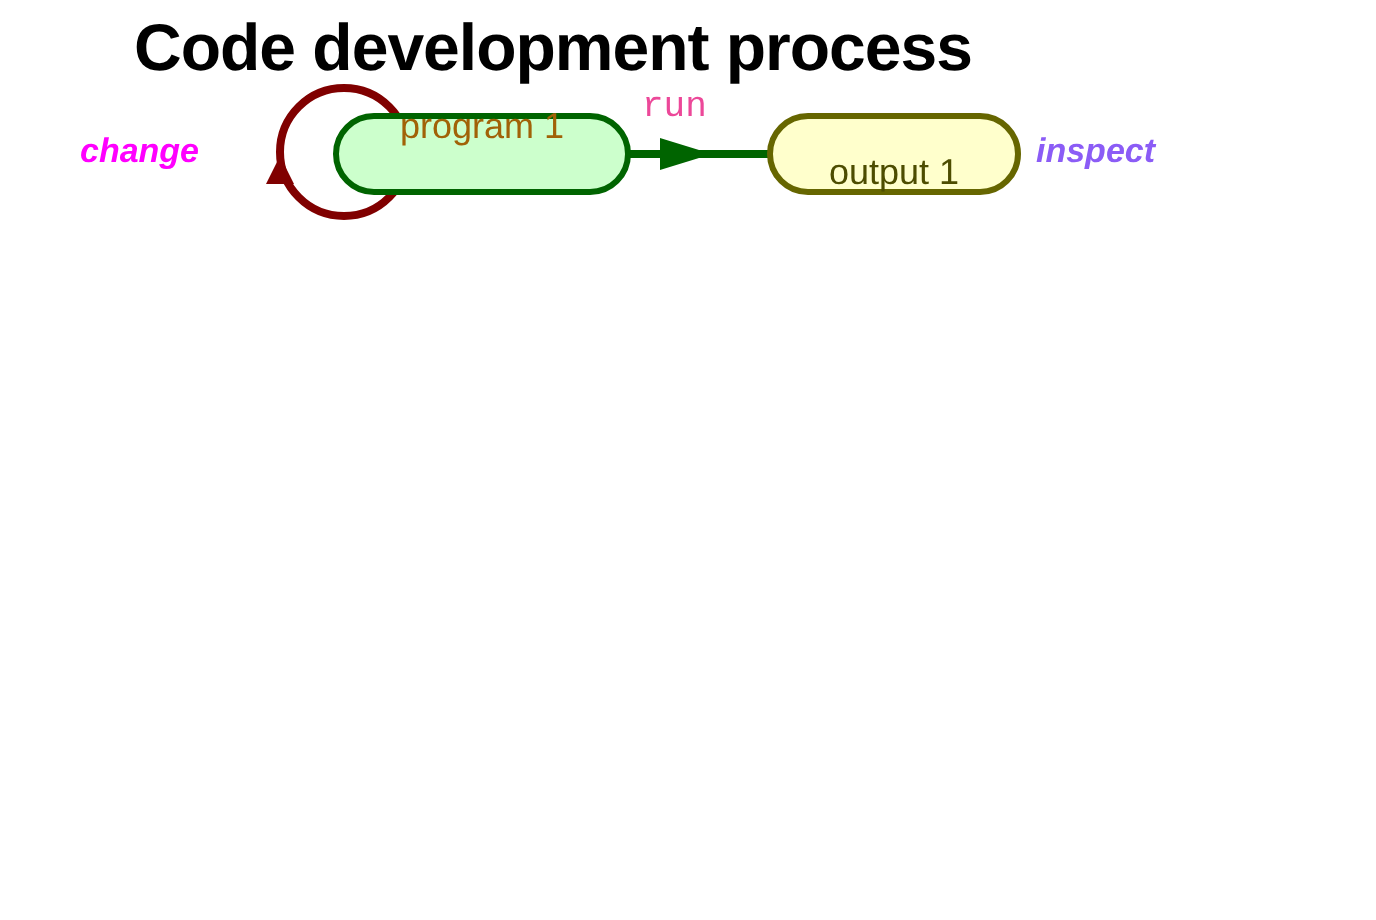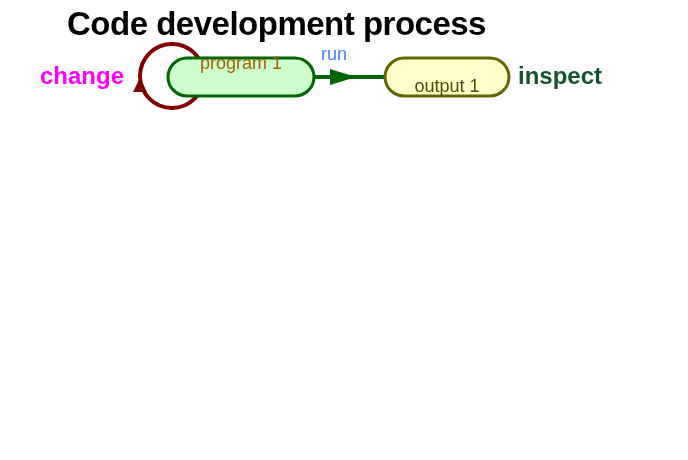--- a/index.html
+++ b/index.html
@@ -57,10 +57,10 @@
     position: absolute;
     left: 321px;
     top: 44px;
-    font-family: Liberation Sans, sans-serif;
+    font-family: Liberation Mono, monospace;
     font-size: 18px;
     line-height: 20px;
-    color: #3b82f6;
+    color: #ec4899;
     white-space: nowrap;
     text-align: right;
   }

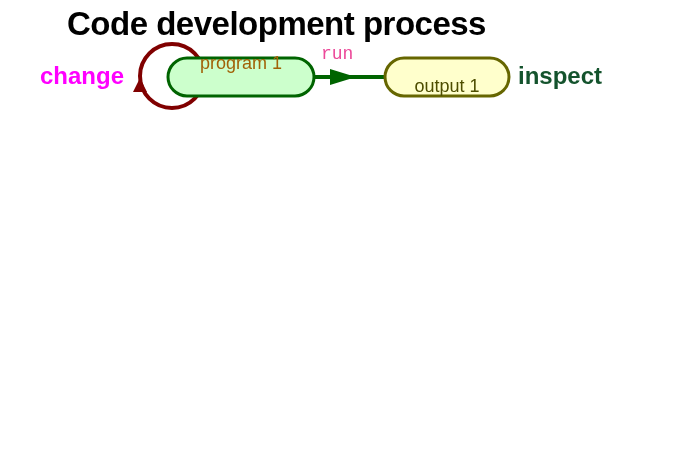--- a/index.html
+++ b/index.html
@@ -39,9 +39,10 @@
     position: absolute;
     font-family: "Liberation Sans", sans-serif;
     font-weight: bold;
-    font-size: 24px;
+    font-size: 17px;
     line-height: 20px;
     white-space: nowrap;
+    font-style: italic;
   }
   .label-change {
     left: 40px;

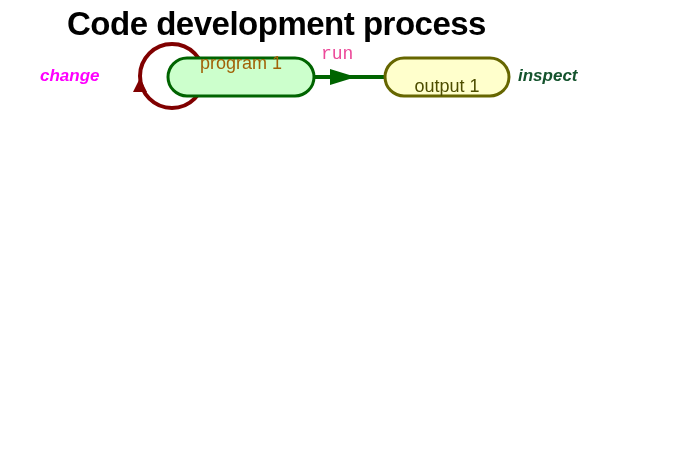--- a/index.html
+++ b/index.html
@@ -52,7 +52,7 @@
   .label-inspect {
     left: 518px;
     top: 66px;
-    color: #14532d;
+    color: #8b5cf6;
   }
   .edge-label {
     position: absolute;

